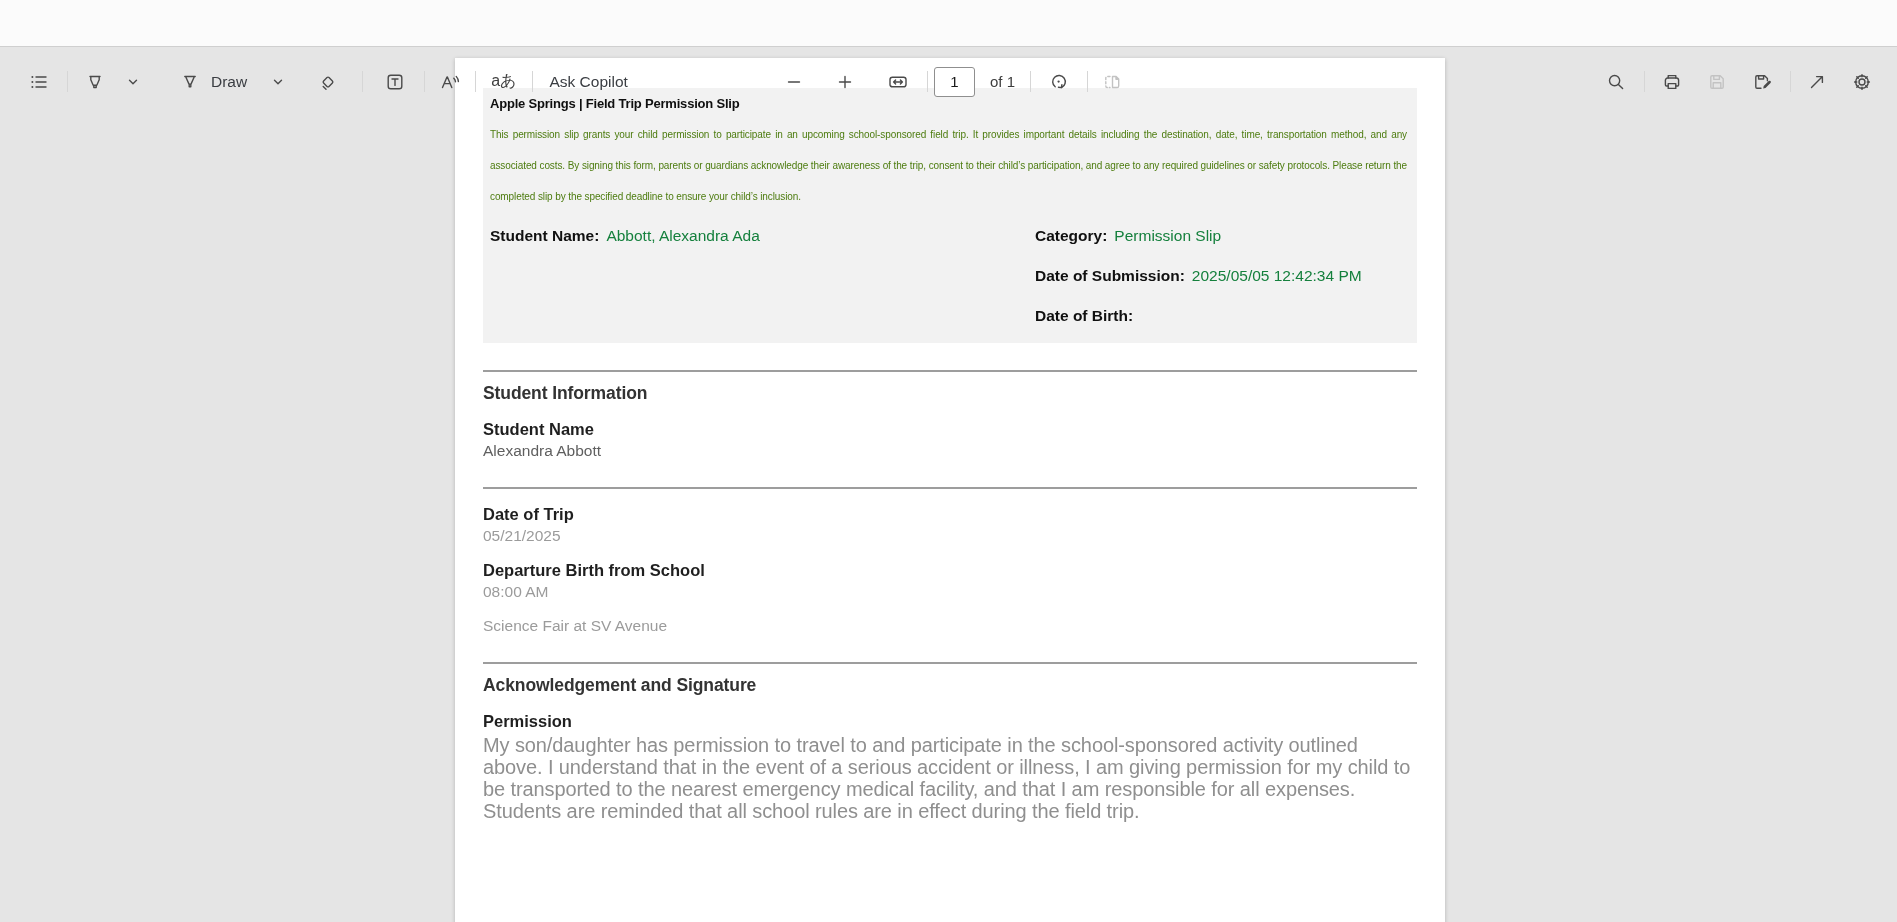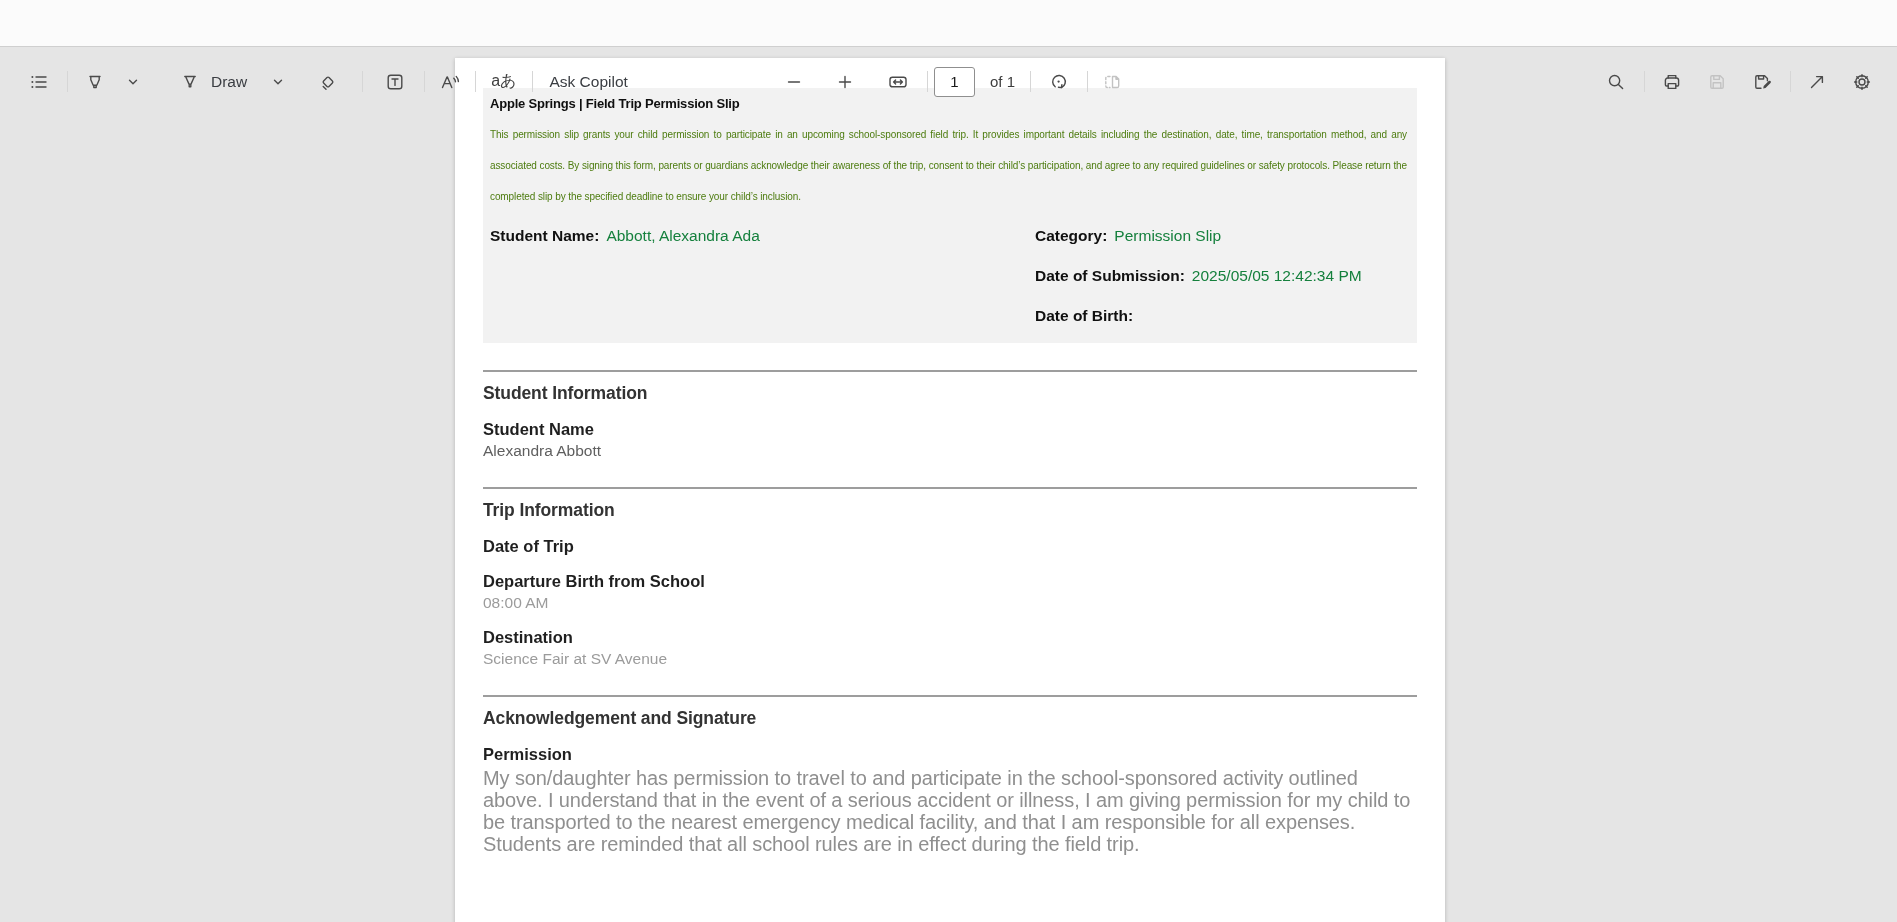--- a/index.html
+++ b/index.html
@@ -277,7 +277,6 @@
       </div>
 
       <hr class="divider">
-      <div class="sec-heading">Trip Information</div>
       <div class="item">
         <div class="item-label">Date of Trip</div>
       </div>

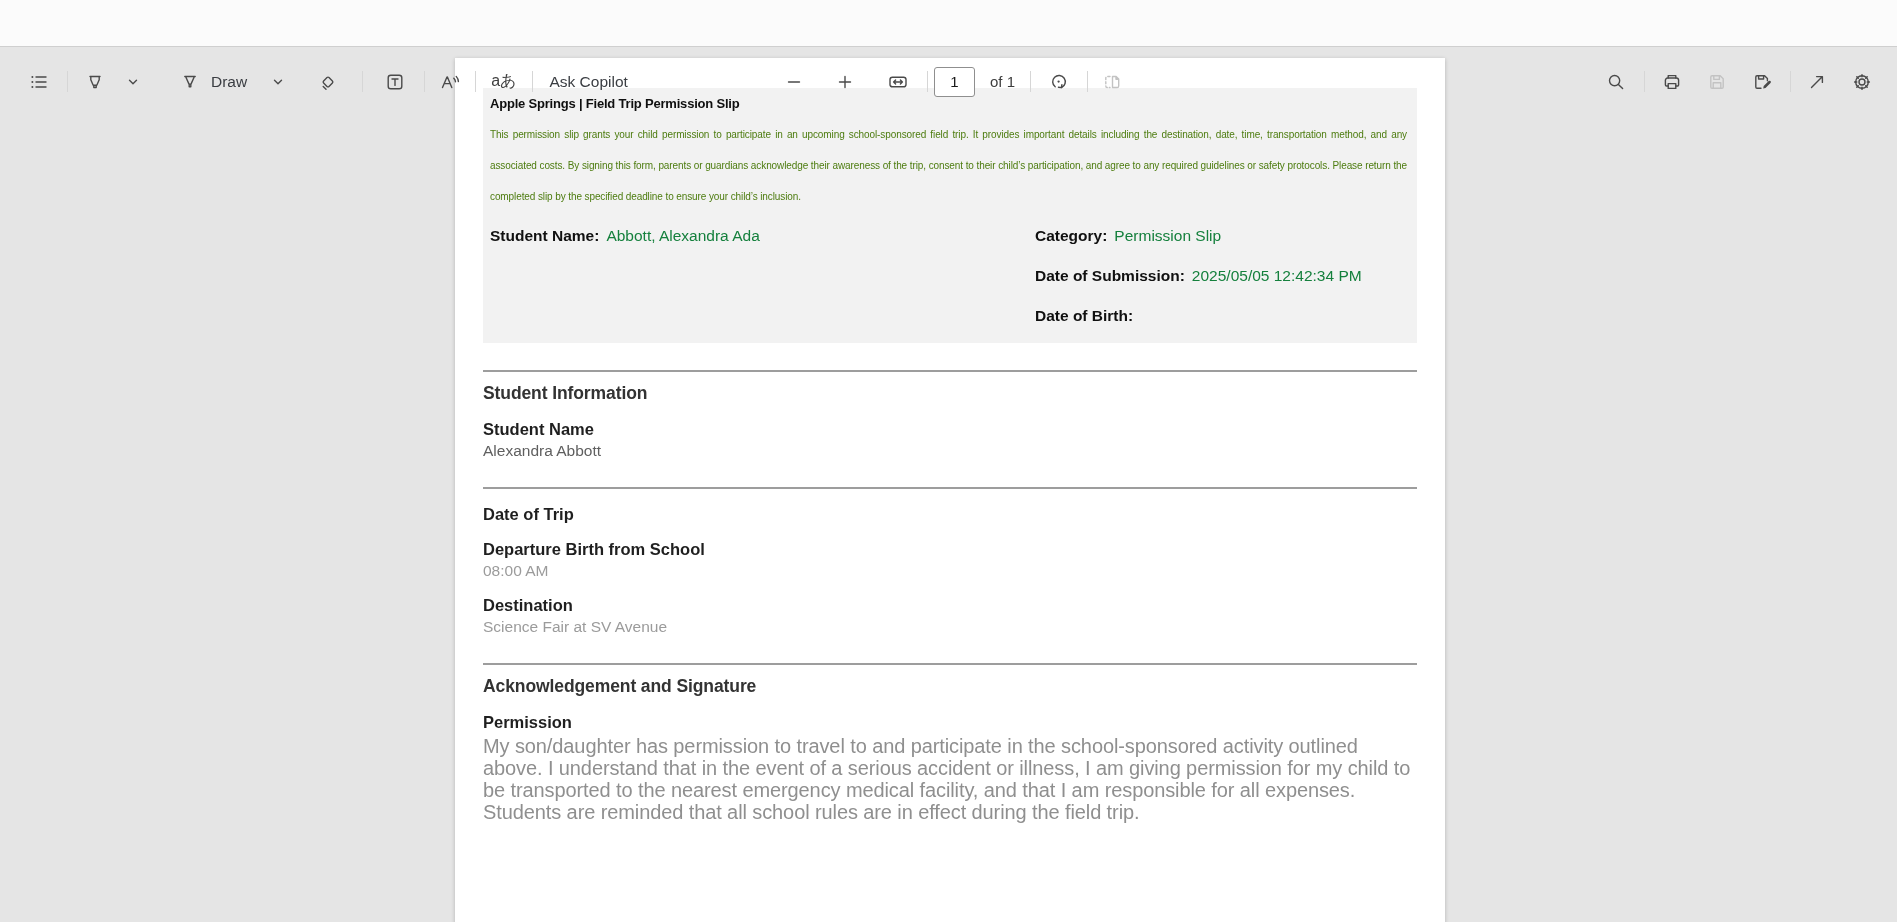--- a/index.html
+++ b/index.html
@@ -279,6 +279,7 @@
       <hr class="divider">
       <div class="item">
         <div class="item-label">Date of Trip</div>
+        <div class="item-value tone-light">05/21/2025</div>
       </div>
       <div class="item">
         <div class="item-label">Departure Birth from School</div>

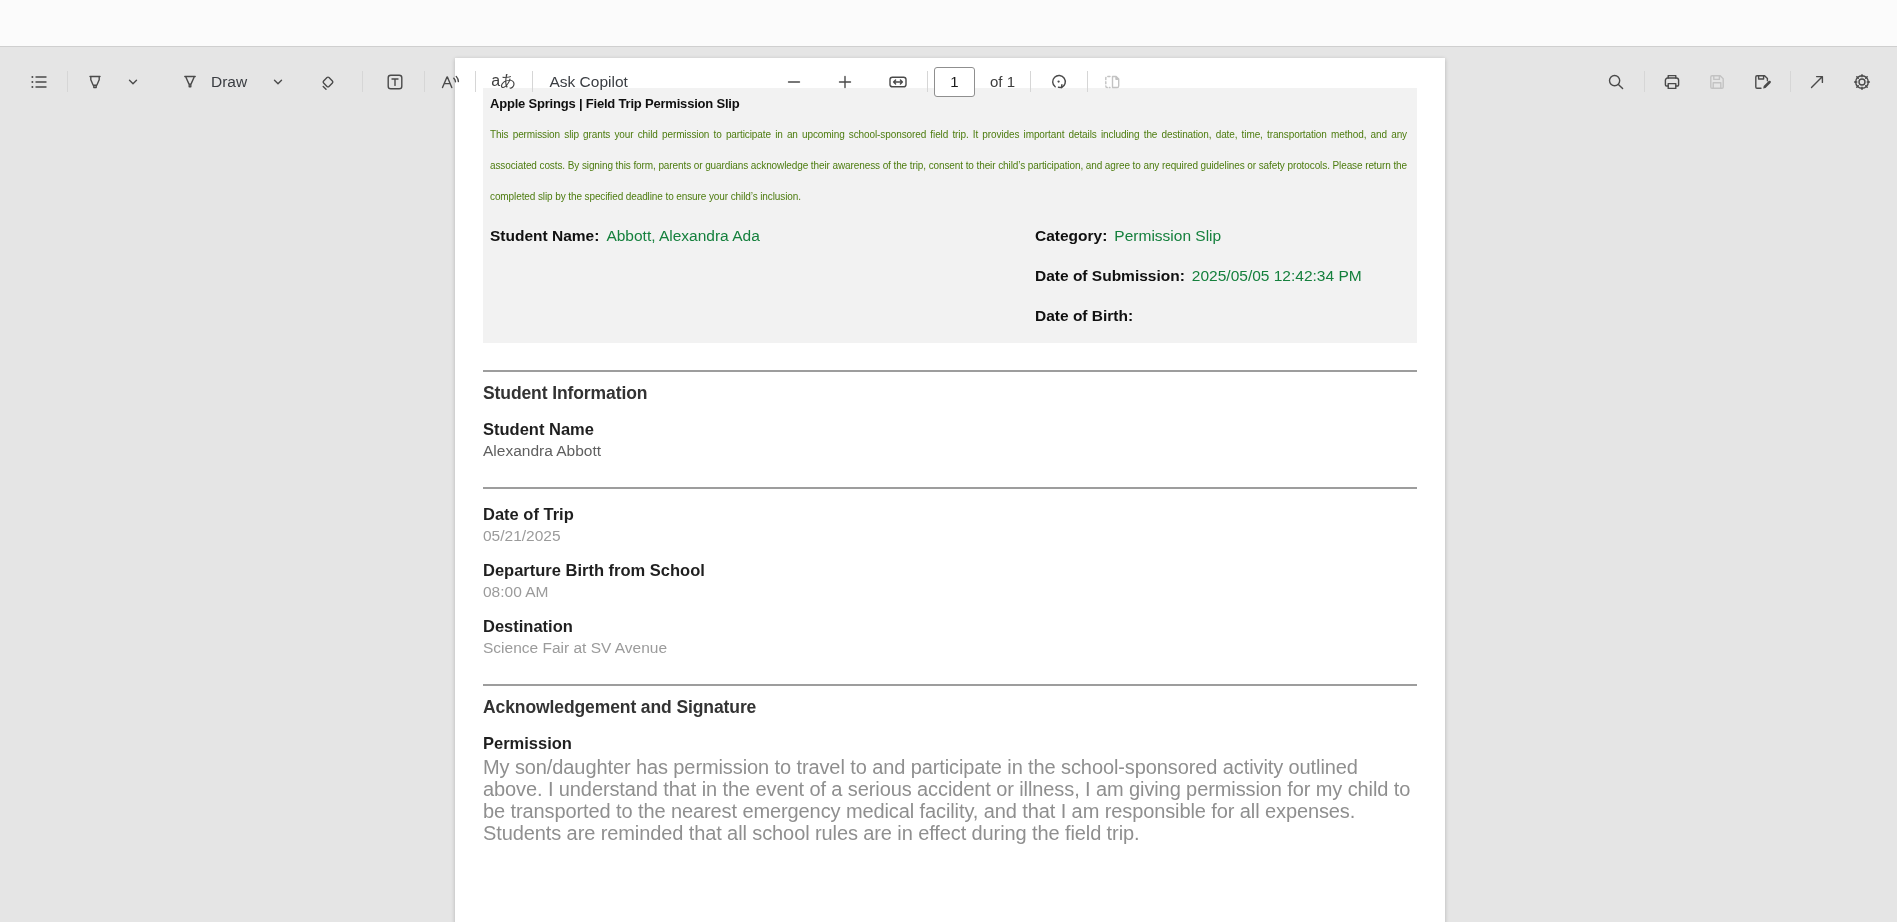--- a/index.html
+++ b/index.html
@@ -286,7 +286,6 @@
         <div class="item-value tone-light">08:00 AM</div>
       </div>
       <div class="item">
-        <div class="item-label">Destination</div>
         <div class="item-value tone-light">Science Fair at SV Avenue</div>
       </div>
 

